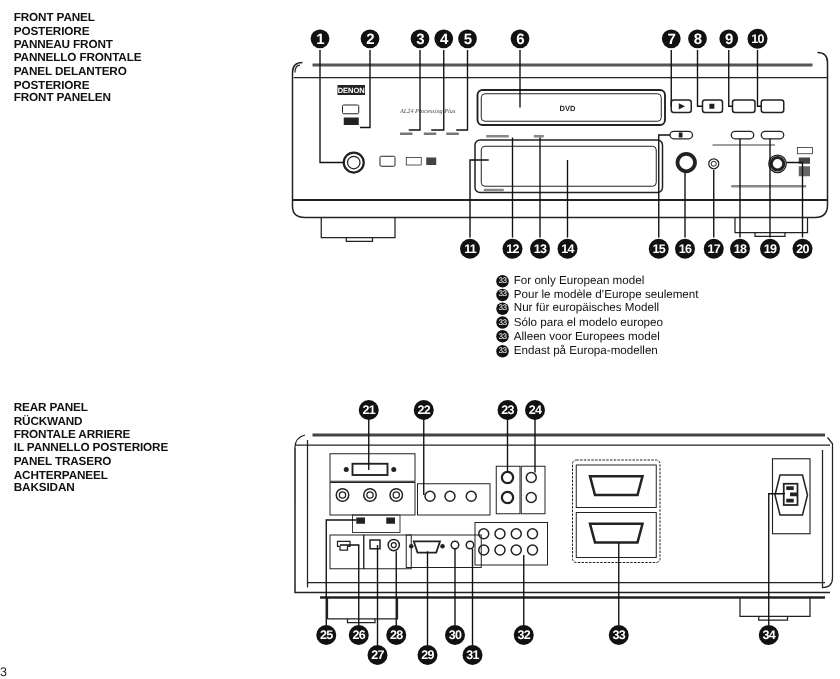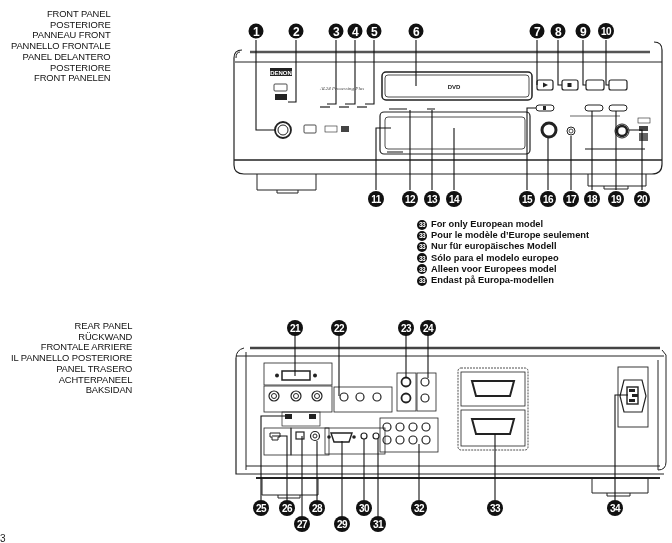--- a/index.html
+++ b/index.html
@@ -4,7 +4,7 @@
 <style>
   html, body { margin:0; padding:0; background:#fff; }
   body { width:672px; height:543px; position:relative; overflow:hidden; font-family:"Liberation Sans", sans-serif; }
-  .labels { position:absolute; left:11px; font-weight:normal; font-size:9.4px; line-height:10.7px; color:#111; letter-spacing:-0.1px;text-align:right; }
+  .labels { position:absolute; left:11px; font-weight:bold; font-size:9.4px; line-height:10.7px; color:#111; letter-spacing:-0.1px; }
   .labels div { white-space:nowrap; }
   #front-labels { top:9px; }
   #rear-labels { top:321px; }

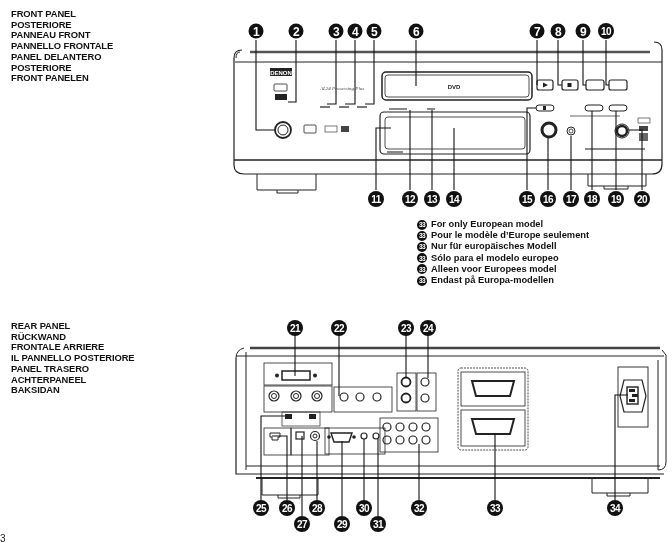--- a/index.html
+++ b/index.html
@@ -8,7 +8,7 @@
   .labels div { white-space:nowrap; }
   #front-labels { top:9px; }
   #rear-labels { top:321px; }
-  #euro-notes { position:absolute; left:417px; top:219px; font-size:9.3px; line-height:11.2px; font-weight:bold; color:#111; }
+  #euro-notes { position:absolute; left:397px; top:219px; font-size:9.3px; line-height:11.2px; font-weight:normal; color:#111; }
   #euro-notes .row { display:flex; align-items:center; white-space:nowrap; }
   .mini-badge { display:inline-flex; align-items:center; justify-content:center; width:10px; height:10px; border-radius:50%; background:#111; color:#fff; font-size:6.5px; margin-right:4px; letter-spacing:-0.5px; }
   #page-number { position:absolute; left:0; top:533px; font-size:10px; color:#222; }

